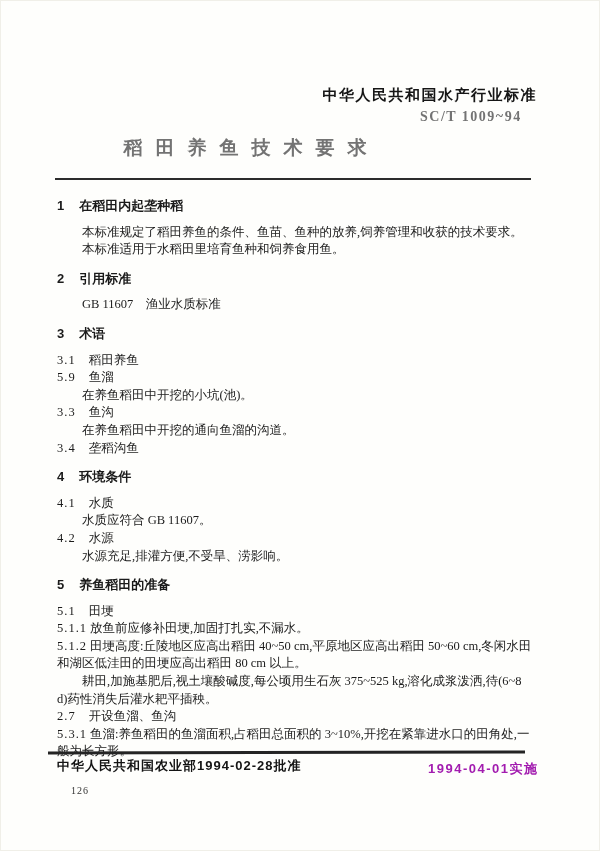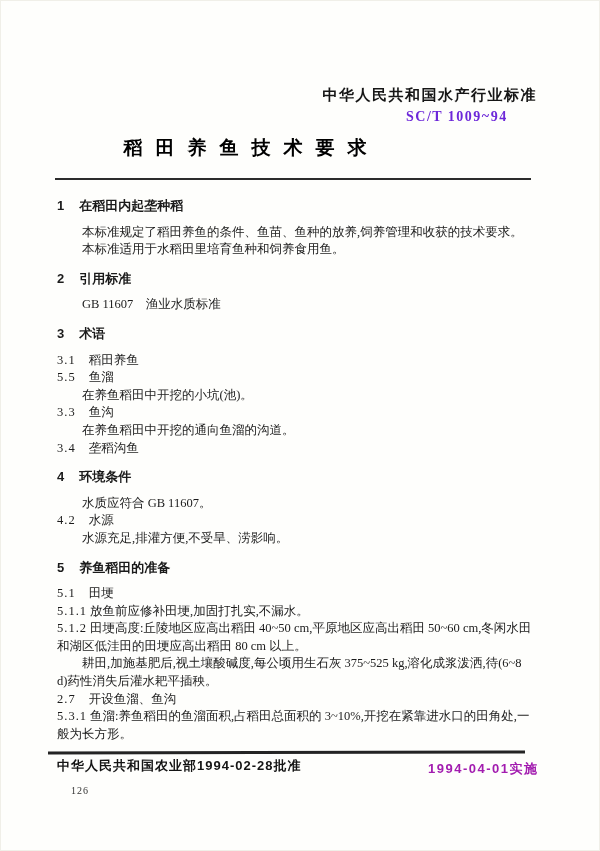--- a/index.html
+++ b/index.html
@@ -23,10 +23,10 @@
     margin-left:47px;
   }
   .std-code{
-    position:absolute;top:109px;left:406px;
+    position:absolute;top:109px;left:420px;
     font-family:"Liberation Serif","DejaVu Serif",serif;
     font-weight:bold;font-size:14px;letter-spacing:1.5px;
-    color:#6d28d9;
+    color:#737373;
   }
   .doc-title{
     position:absolute;top:135px;left:0;width:490px;

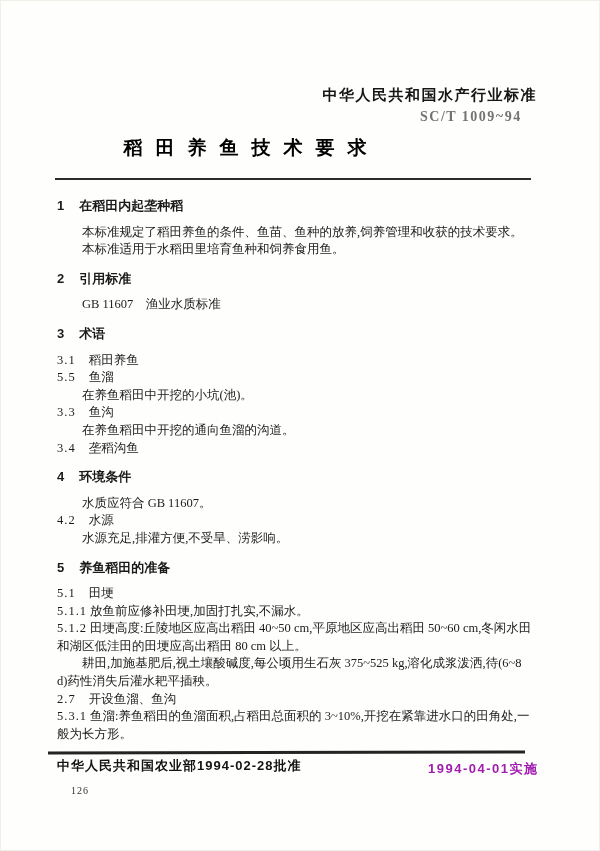--- a/index.html
+++ b/index.html
@@ -34,7 +34,7 @@
     font-family:"Liberation Sans","DejaVu Sans",sans-serif;
     font-weight:bold;font-size:19px;letter-spacing:13px;
     text-indent:13px; 
-    color:#000000;
+    color:#737373;
   }
   .header-rule{
     position:absolute;top:178px;left:55px;width:476px;height:2px;

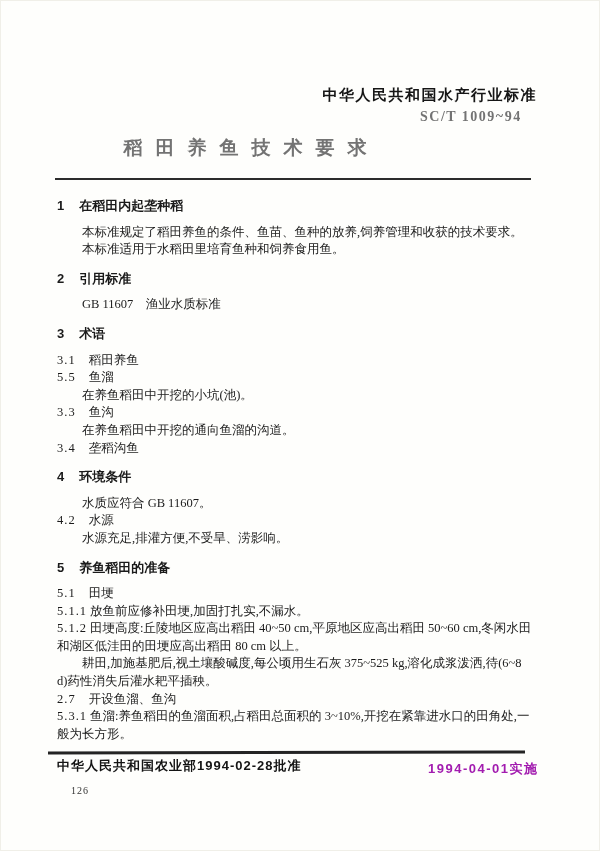--- a/index.html
+++ b/index.html
@@ -102,7 +102,7 @@
       <div class="sec-p"><span>GB 11607　渔业水质标准</span></div>
       <div class="sec-h1"><span class="num">3</span><span>术语</span></div>
       <div class="sec-h2"><span class="num">3.1</span><span>稻田养鱼</span></div>
-      <div class="sec-h2"><span class="num">5.5</span><span>鱼溜</span></div>
+      <div class="sec-h2"><span class="num">5.9</span><span>鱼溜</span></div>
       <div class="sec-p"><span>在养鱼稻田中开挖的小坑(池)。</span></div>
       <div class="sec-h2"><span class="num">3.3</span><span>鱼沟</span></div>
       <div class="sec-p"><span>在养鱼稻田中开挖的通向鱼溜的沟道。</span></div>

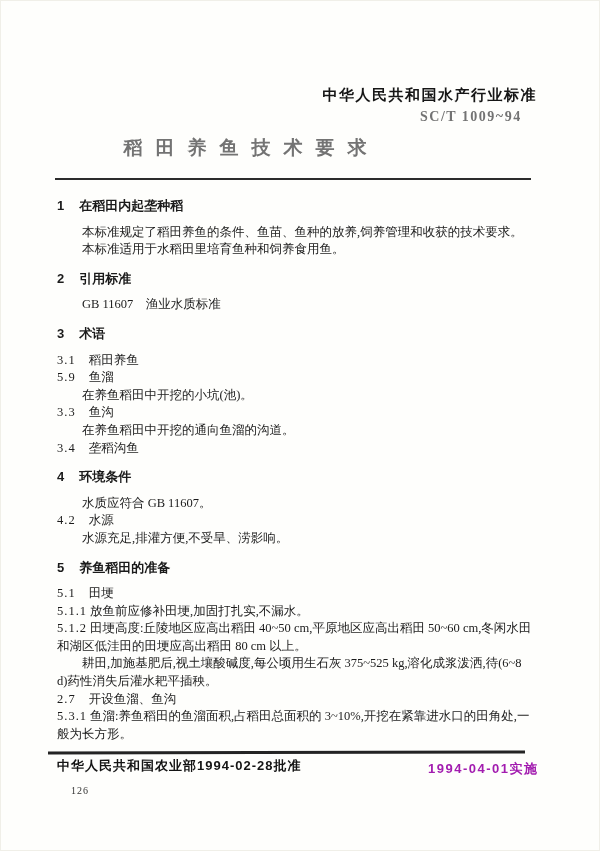--- a/index.html
+++ b/index.html
@@ -108,6 +108,7 @@
       <div class="sec-p"><span>在养鱼稻田中开挖的通向鱼溜的沟道。</span></div>
       <div class="sec-h2"><span class="num">3.4</span><span>垄稻沟鱼</span></div>
       <div class="sec-h1"><span class="num">4</span><span>环境条件</span></div>
+      <div class="sec-h2"><span class="num">4.1</span><span>水质</span></div>
       <div class="sec-p"><span>水质应符合 GB 11607。</span></div>
       <div class="sec-h2"><span class="num">4.2</span><span>水源</span></div>
       <div class="sec-p"><span>水源充足,排灌方便,不受旱、涝影响。</span></div>

